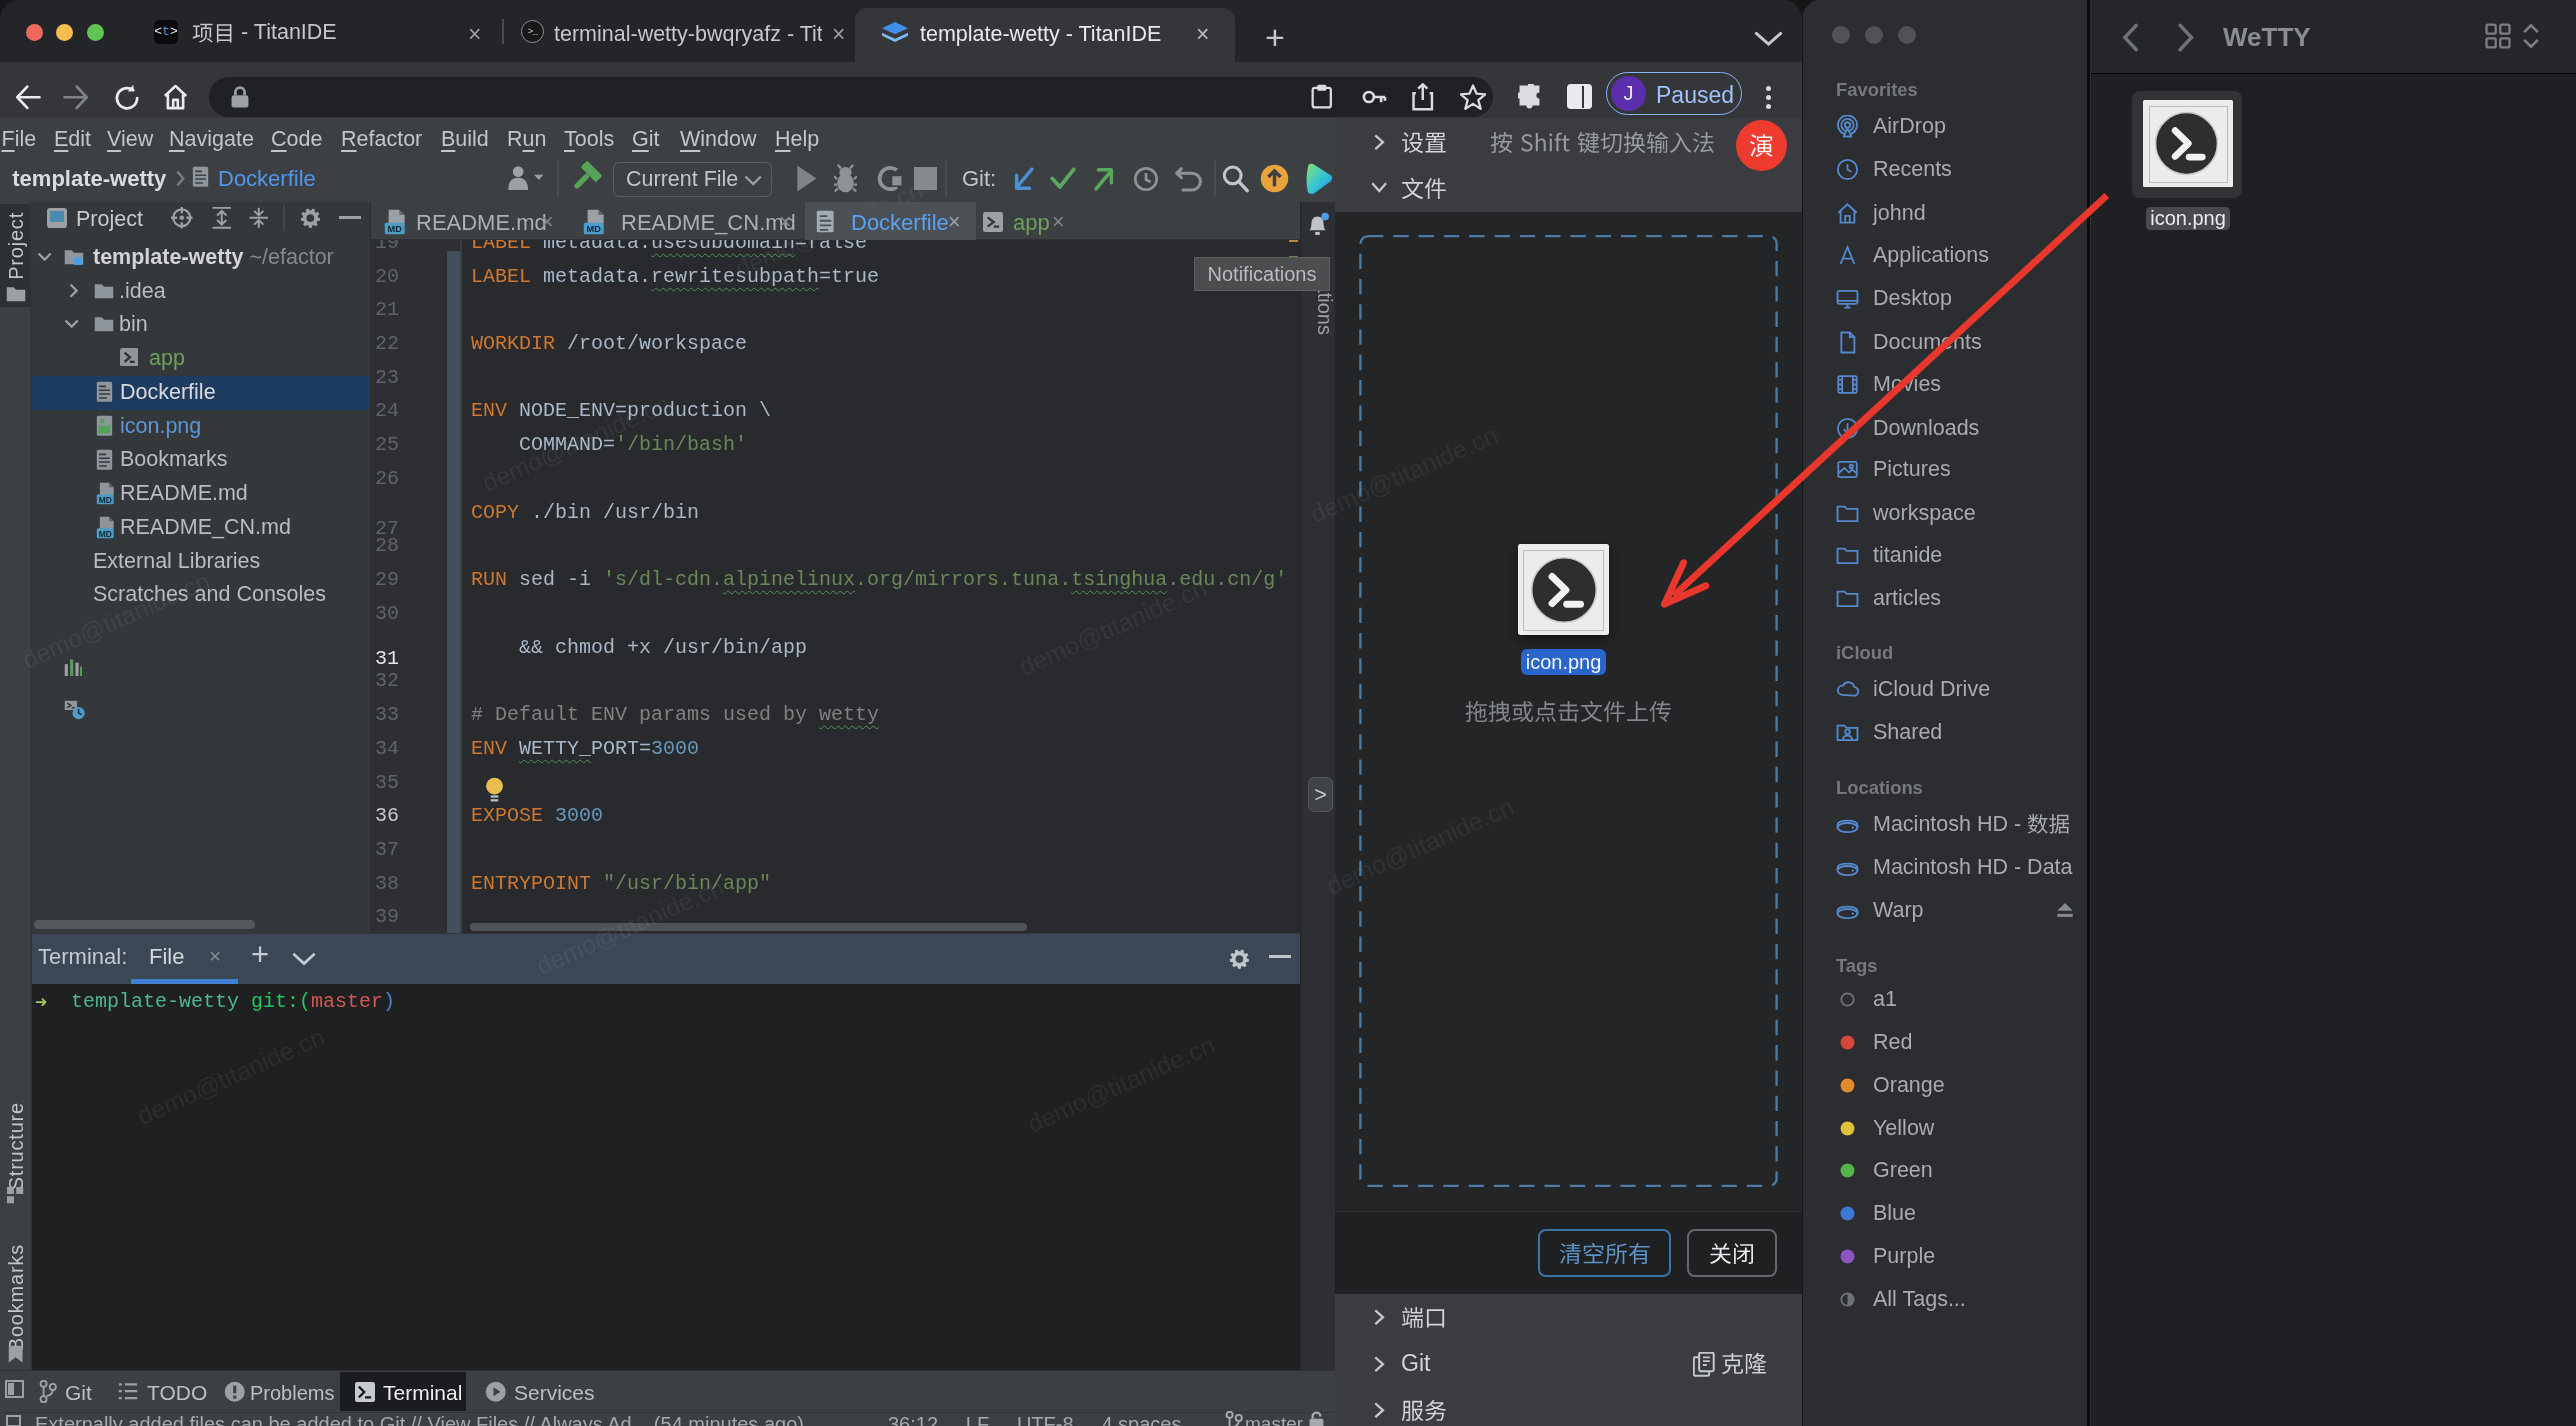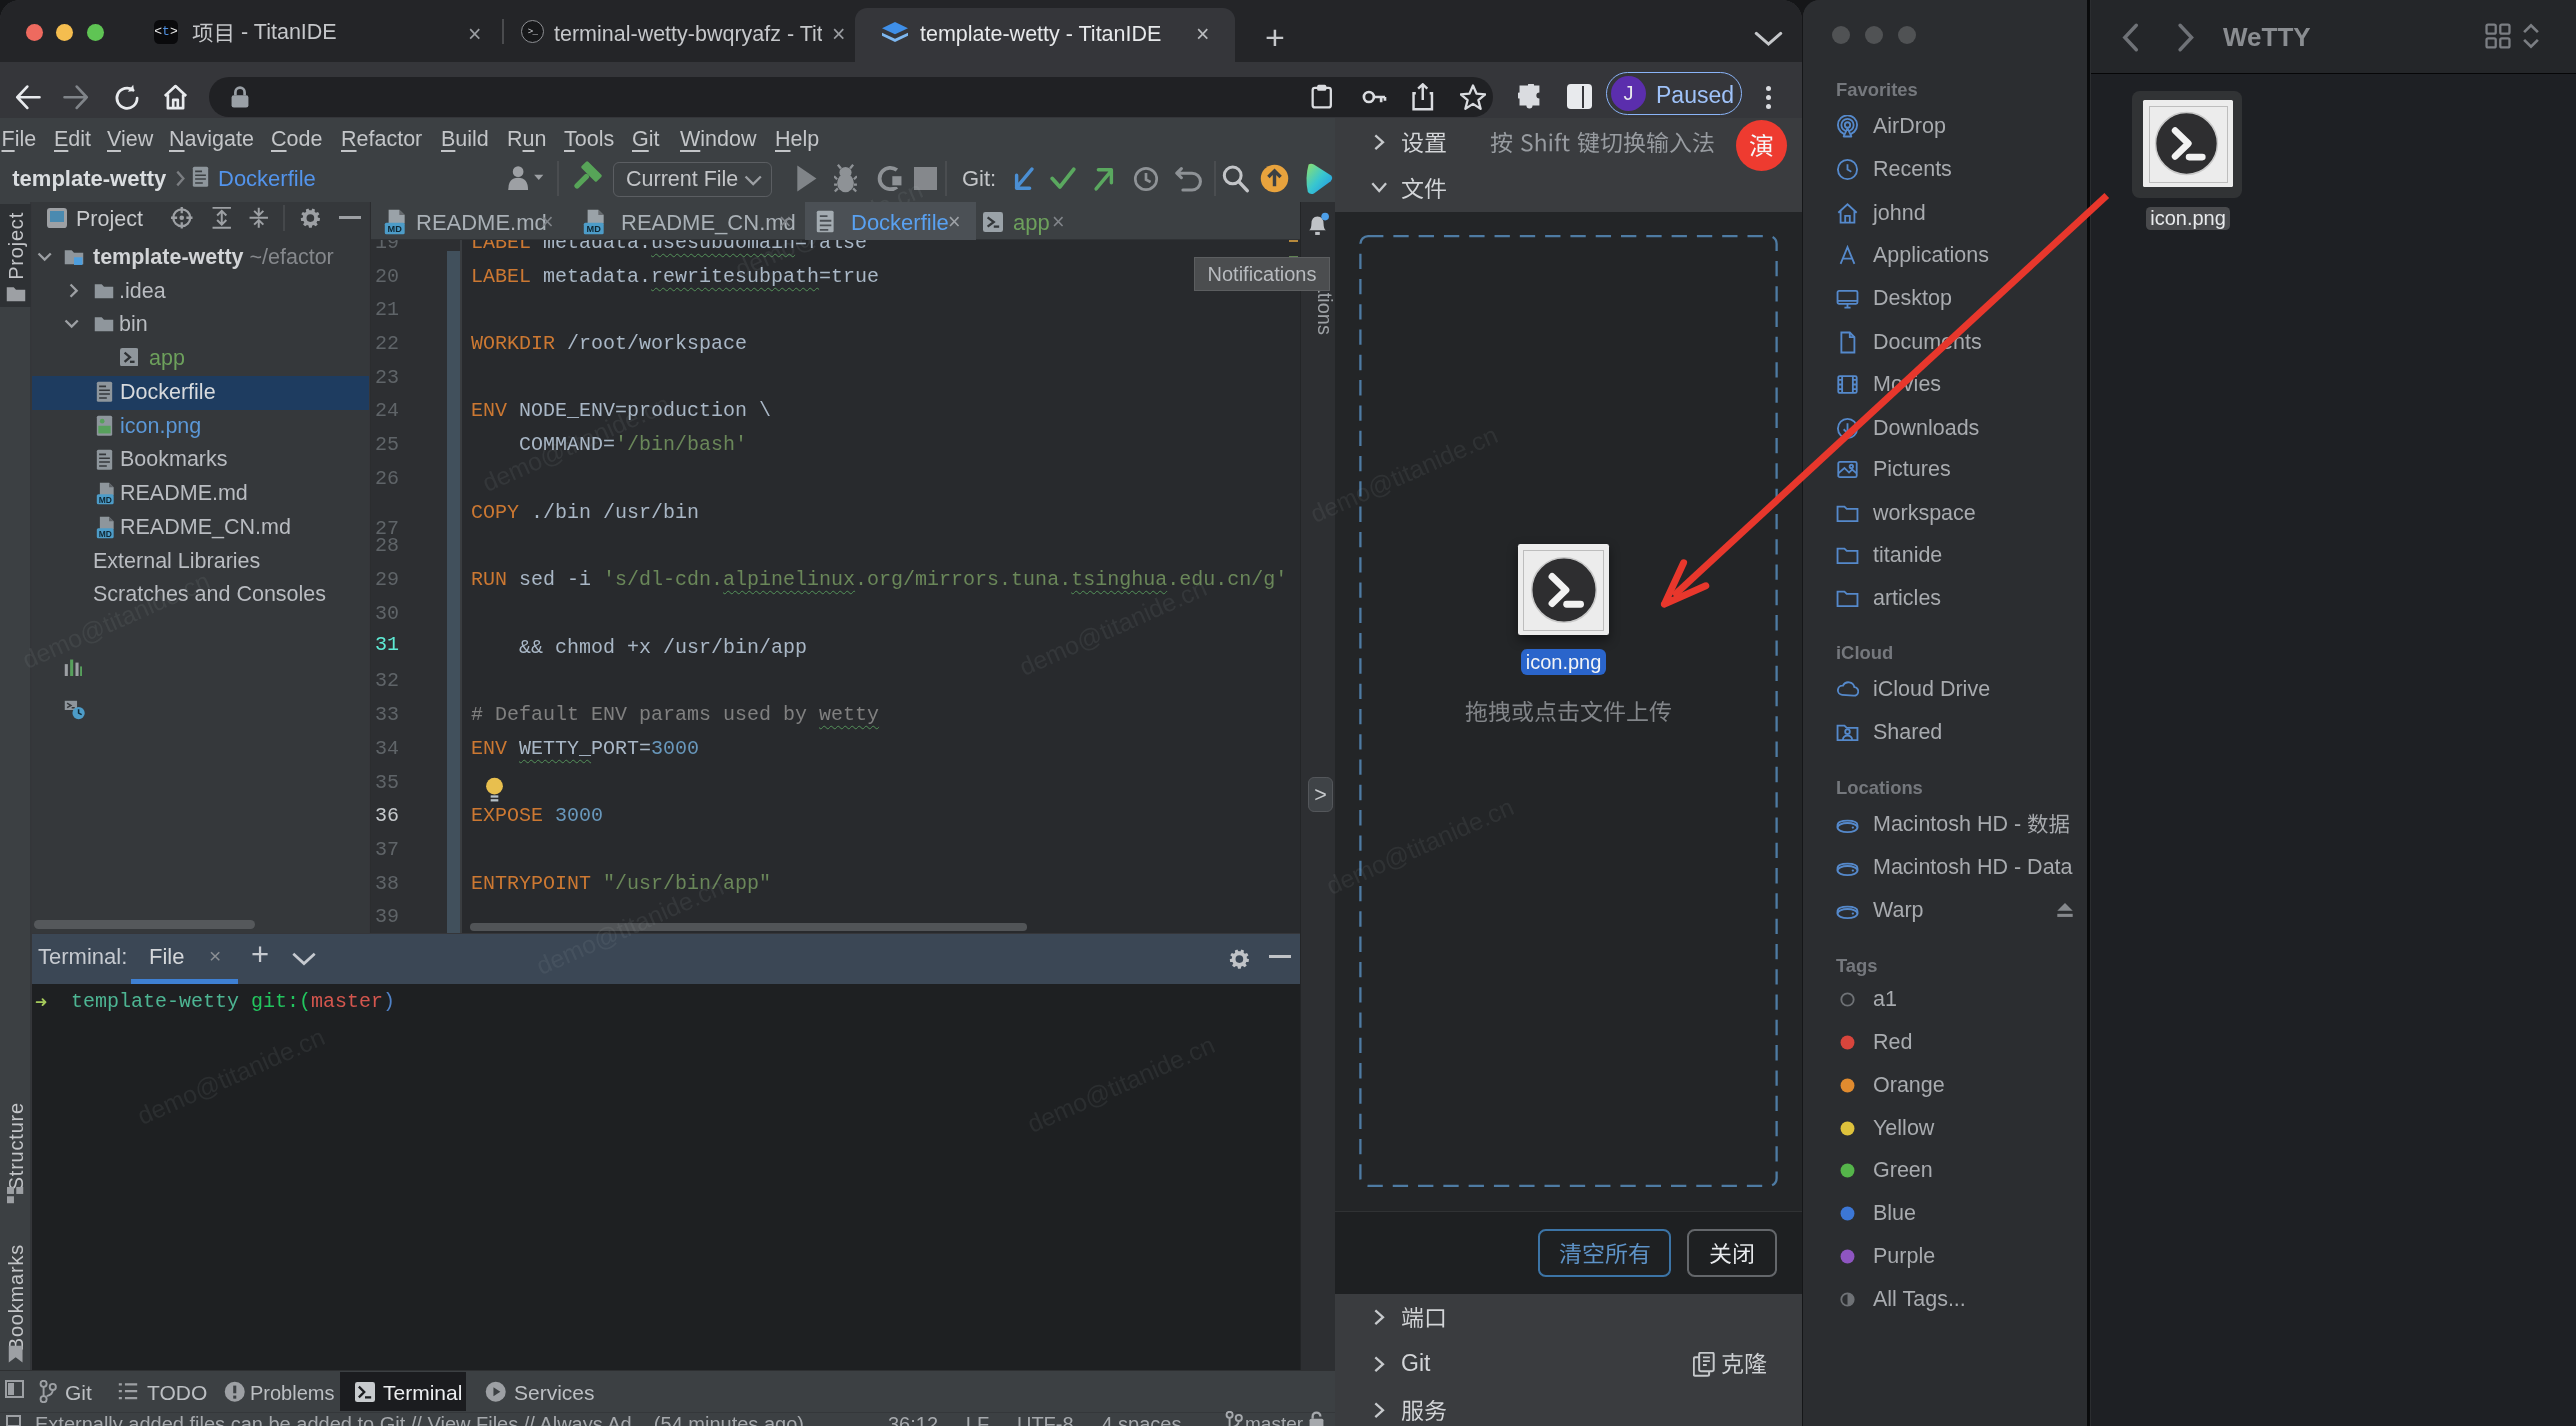--- a/index.html
+++ b/index.html
@@ -355,7 +355,7 @@
 <div class="ln" style="left:0;top:361px;width:28px;color:#5f6468">29</div>
 <div class="cl" style="top:361px;left:100px"><span class="kw">RUN</span> sed -i <span class="st">'s/dl-cdn.<span class="wv">alpinelinux</span>.org/mirrors.tuna.<span class="wv">tsinghua</span>.edu.cn/g'</span></div>
 <div class="ln" style="left:0;top:395px;width:28px;color:#5f6468">30</div>
-<div class="ln" style="left:0;top:426px;width:28px;color:#5eead4">31</div>
+<div class="ln" style="left:0;top:440px;width:28px;color:#e5e5e5">31</div>
 <div class="cl" style="top:429px;left:100px">    &amp;&amp; chmod +x /usr/bin/app</div>
 <div class="ln" style="left:0;top:462px;width:28px;color:#5f6468">32</div>
 <div class="ln" style="left:0;top:496px;width:28px;color:#5f6468">33</div>

